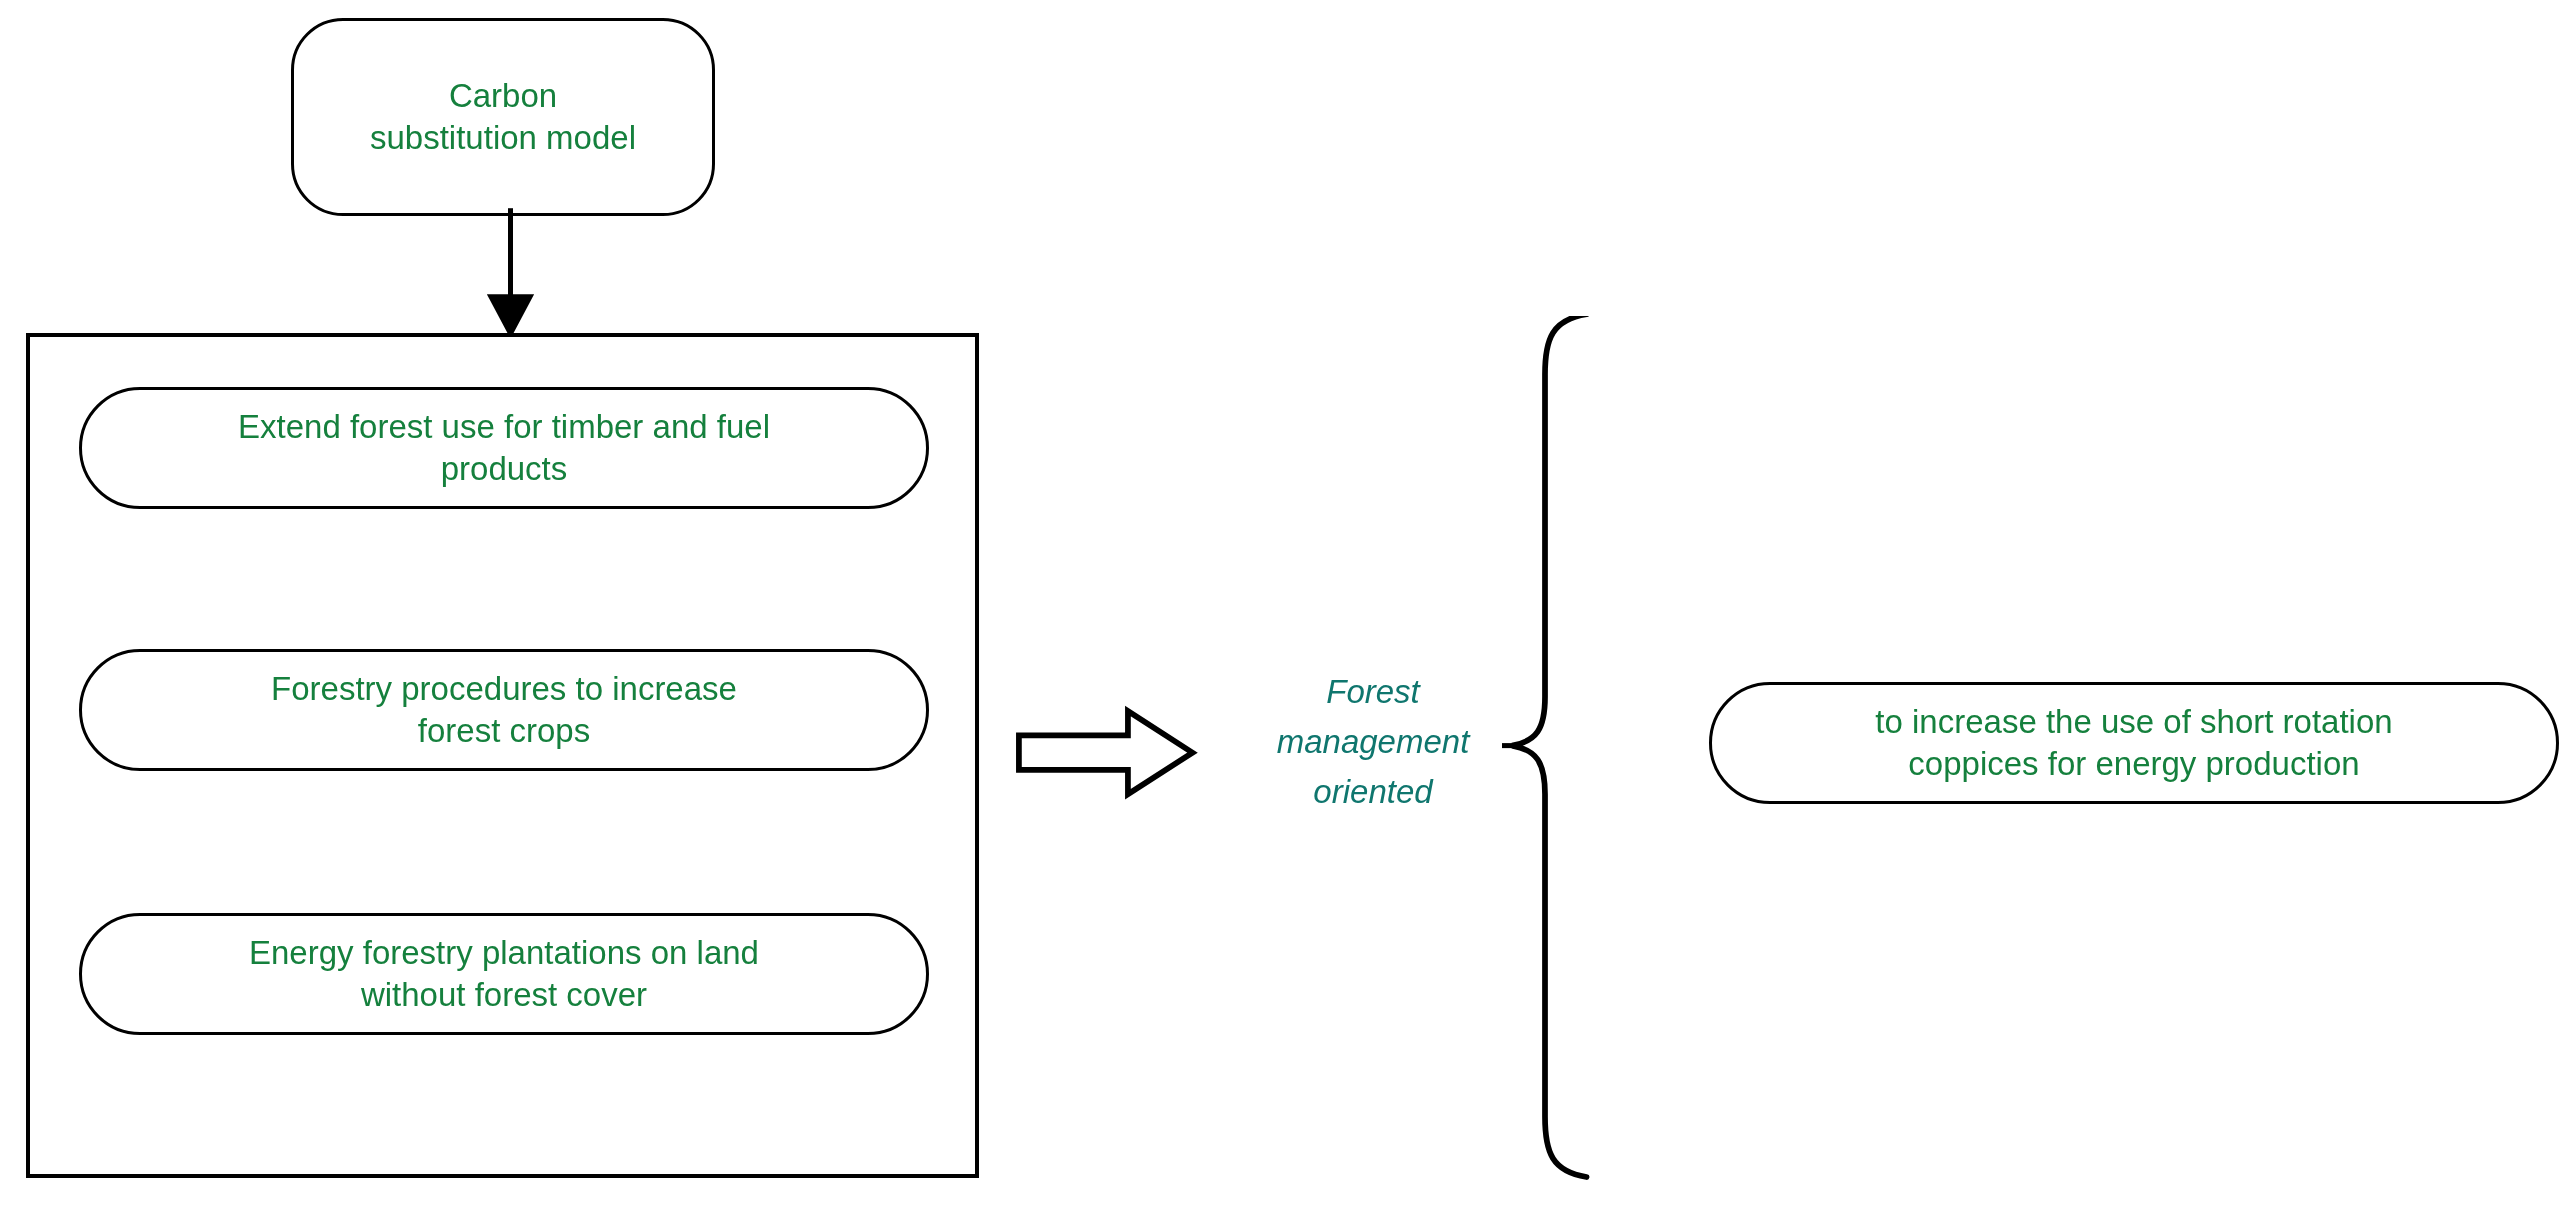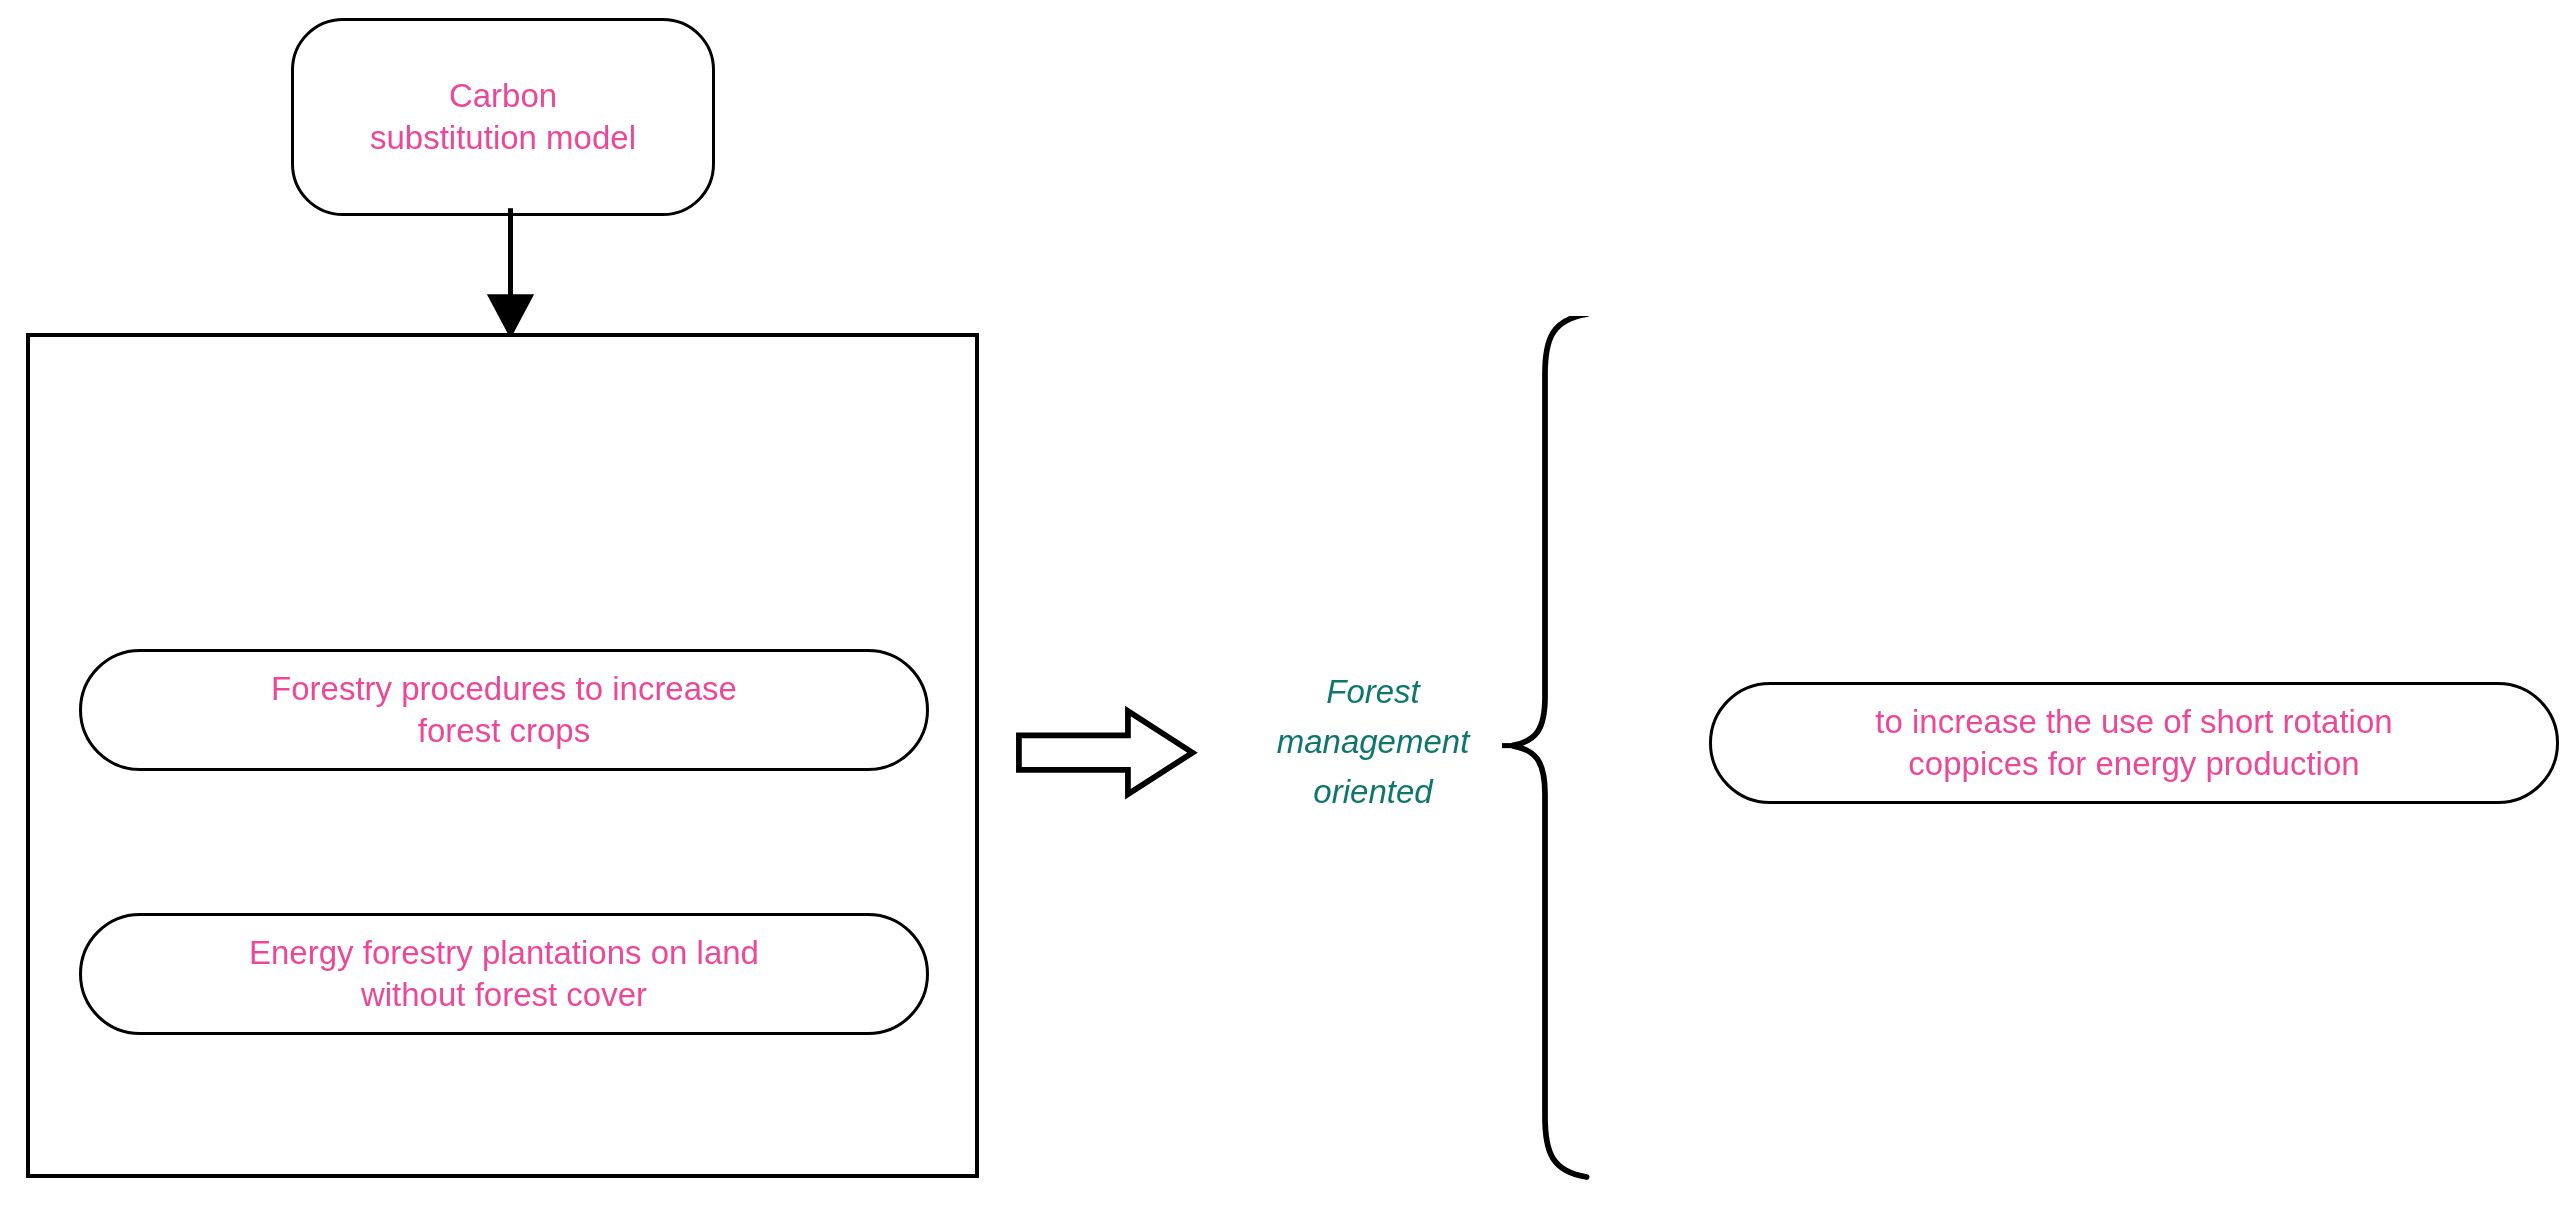--- a/index.html
+++ b/index.html
@@ -31,7 +31,7 @@
     justify-content: center;
     text-align: center;
     line-height: 1.28;
-    color: #ec4899;
+    color: #15803d;
   }
   .node .label {
     display: block;

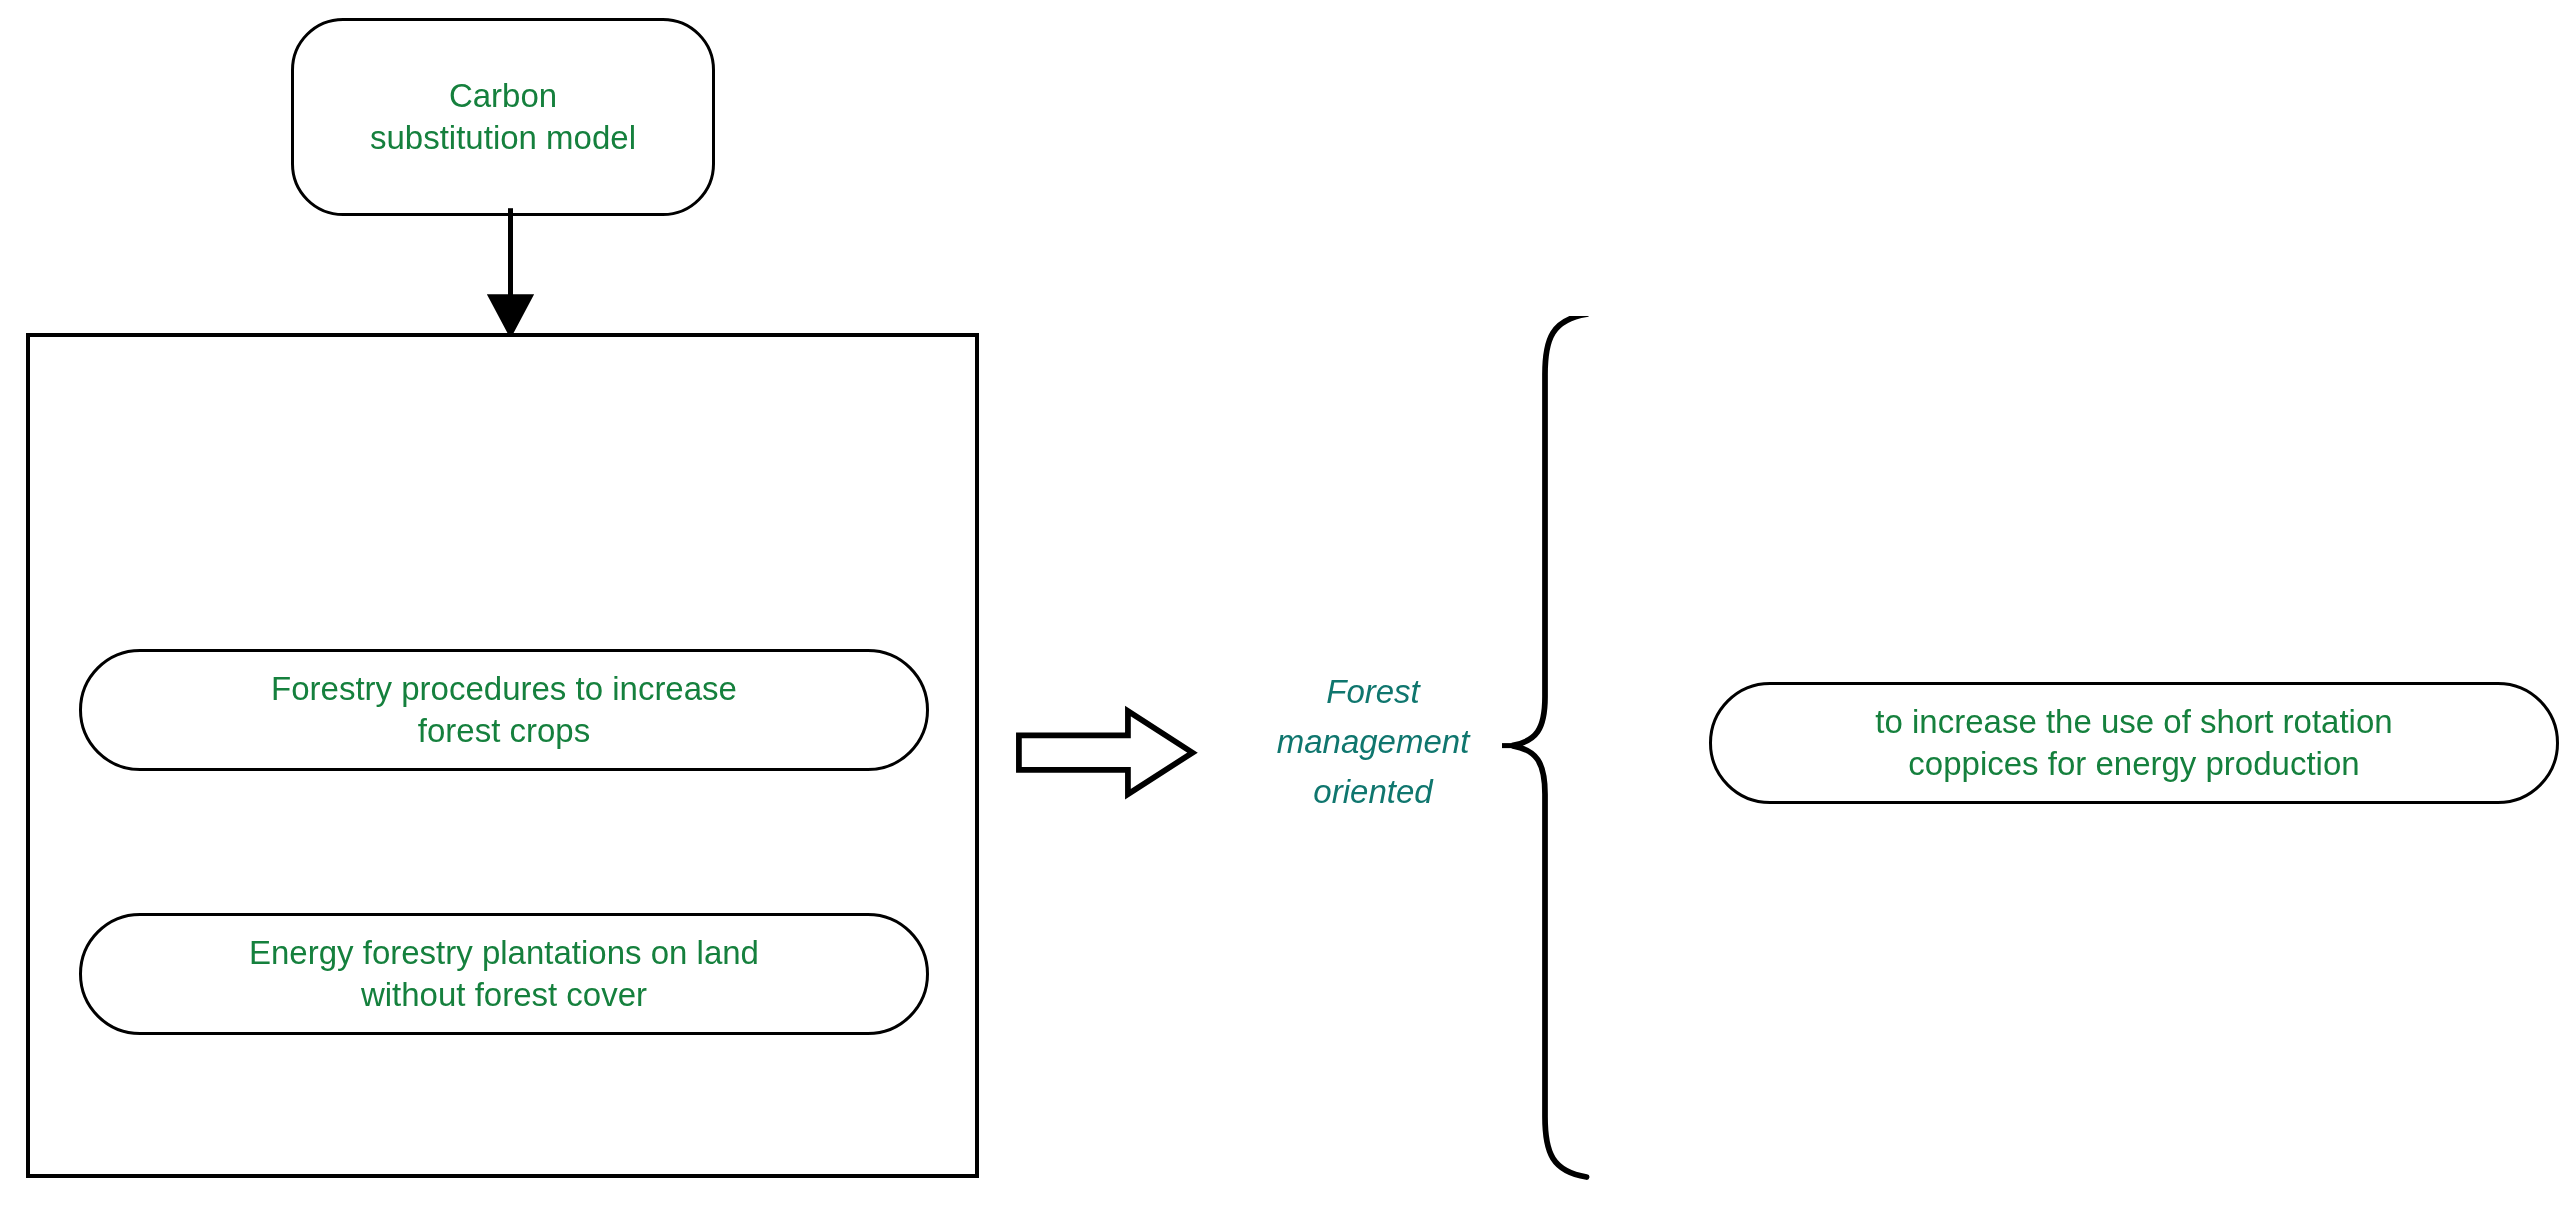--- a/index.html
+++ b/index.html
@@ -141,6 +141,10 @@
 
   <div class="group-box"></div>
 
+  <div class="node node-stadium left-node n1">
+    <span class="label">Extend forest use for timber and fuel
+products</span>
+  </div>
   <div class="node node-stadium left-node n2">
     <span class="label">Forestry procedures to increase
 forest crops</span>

